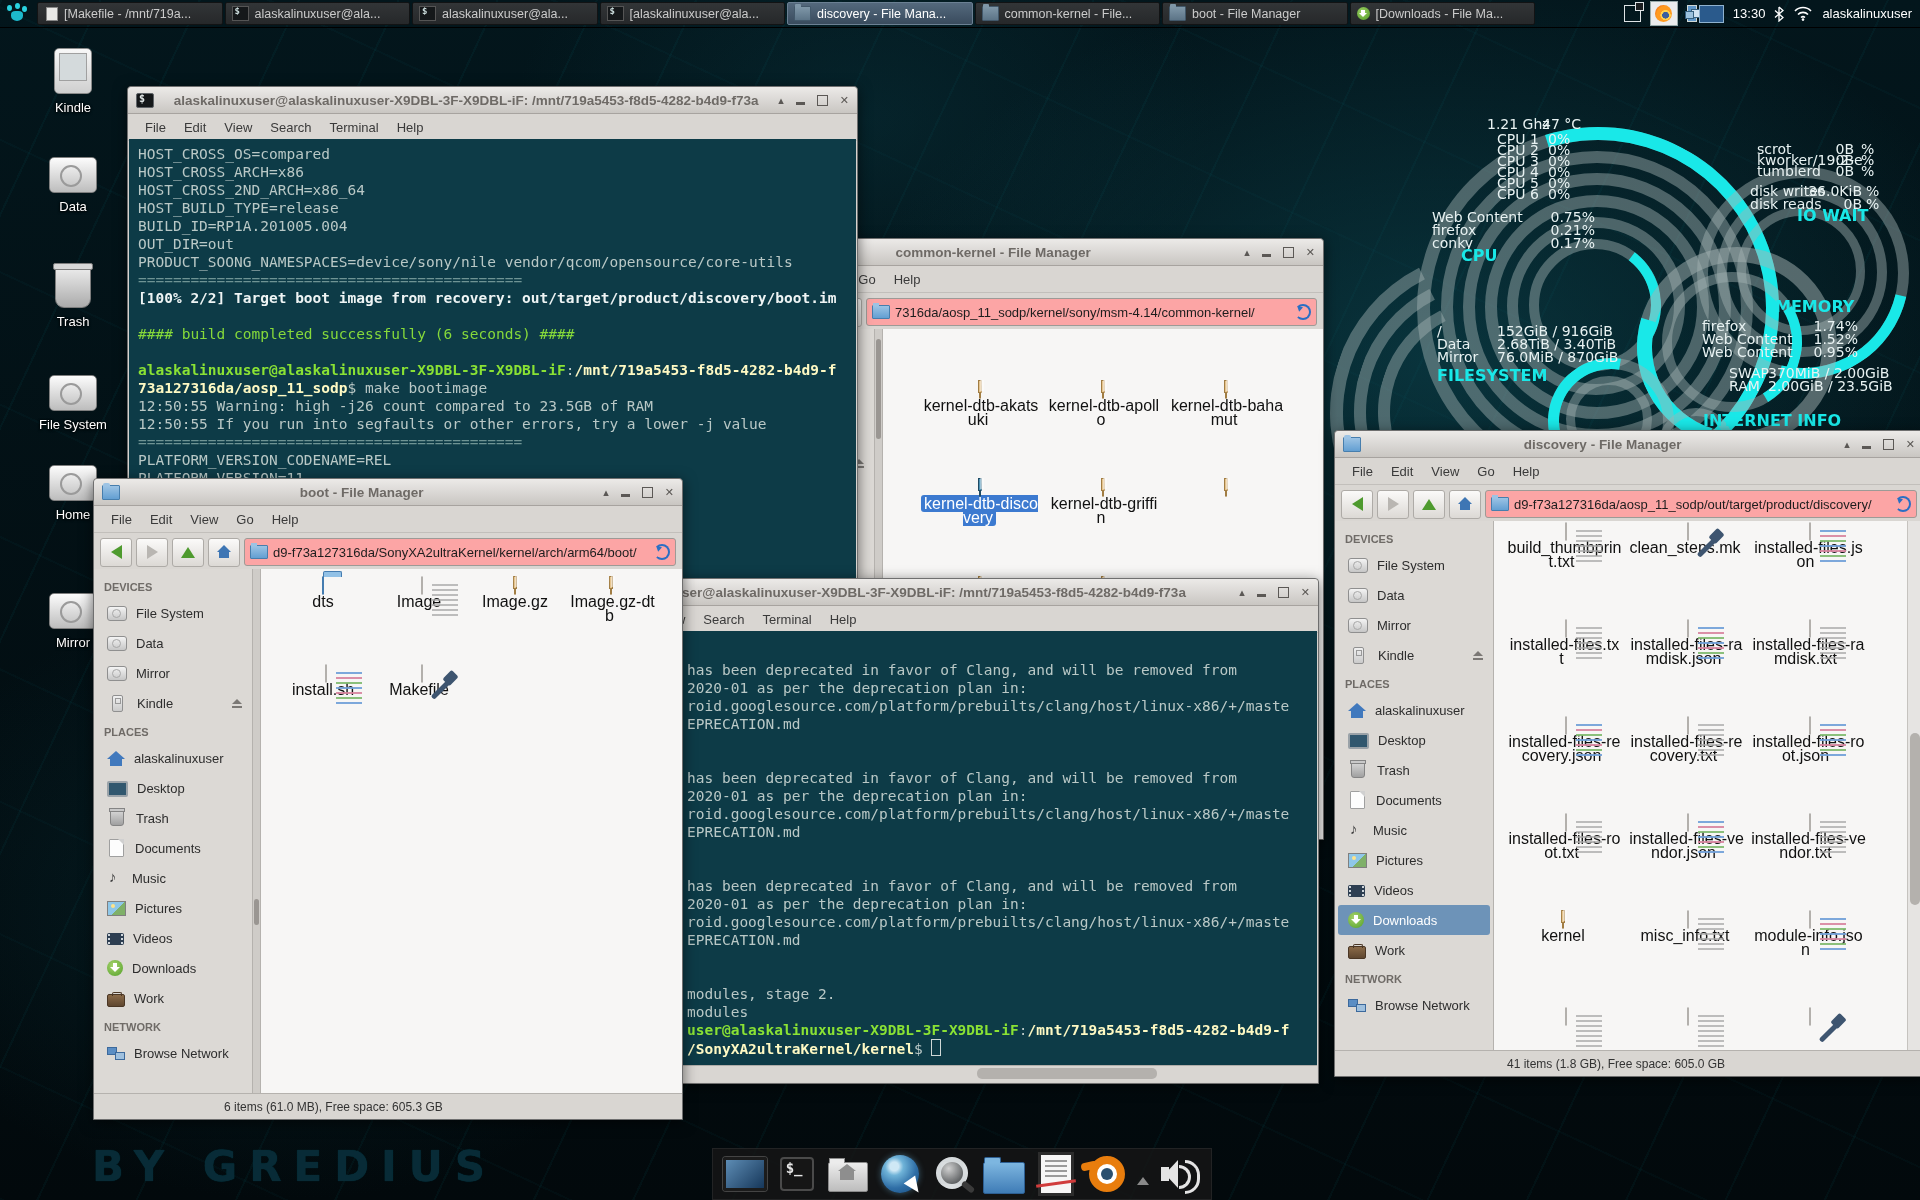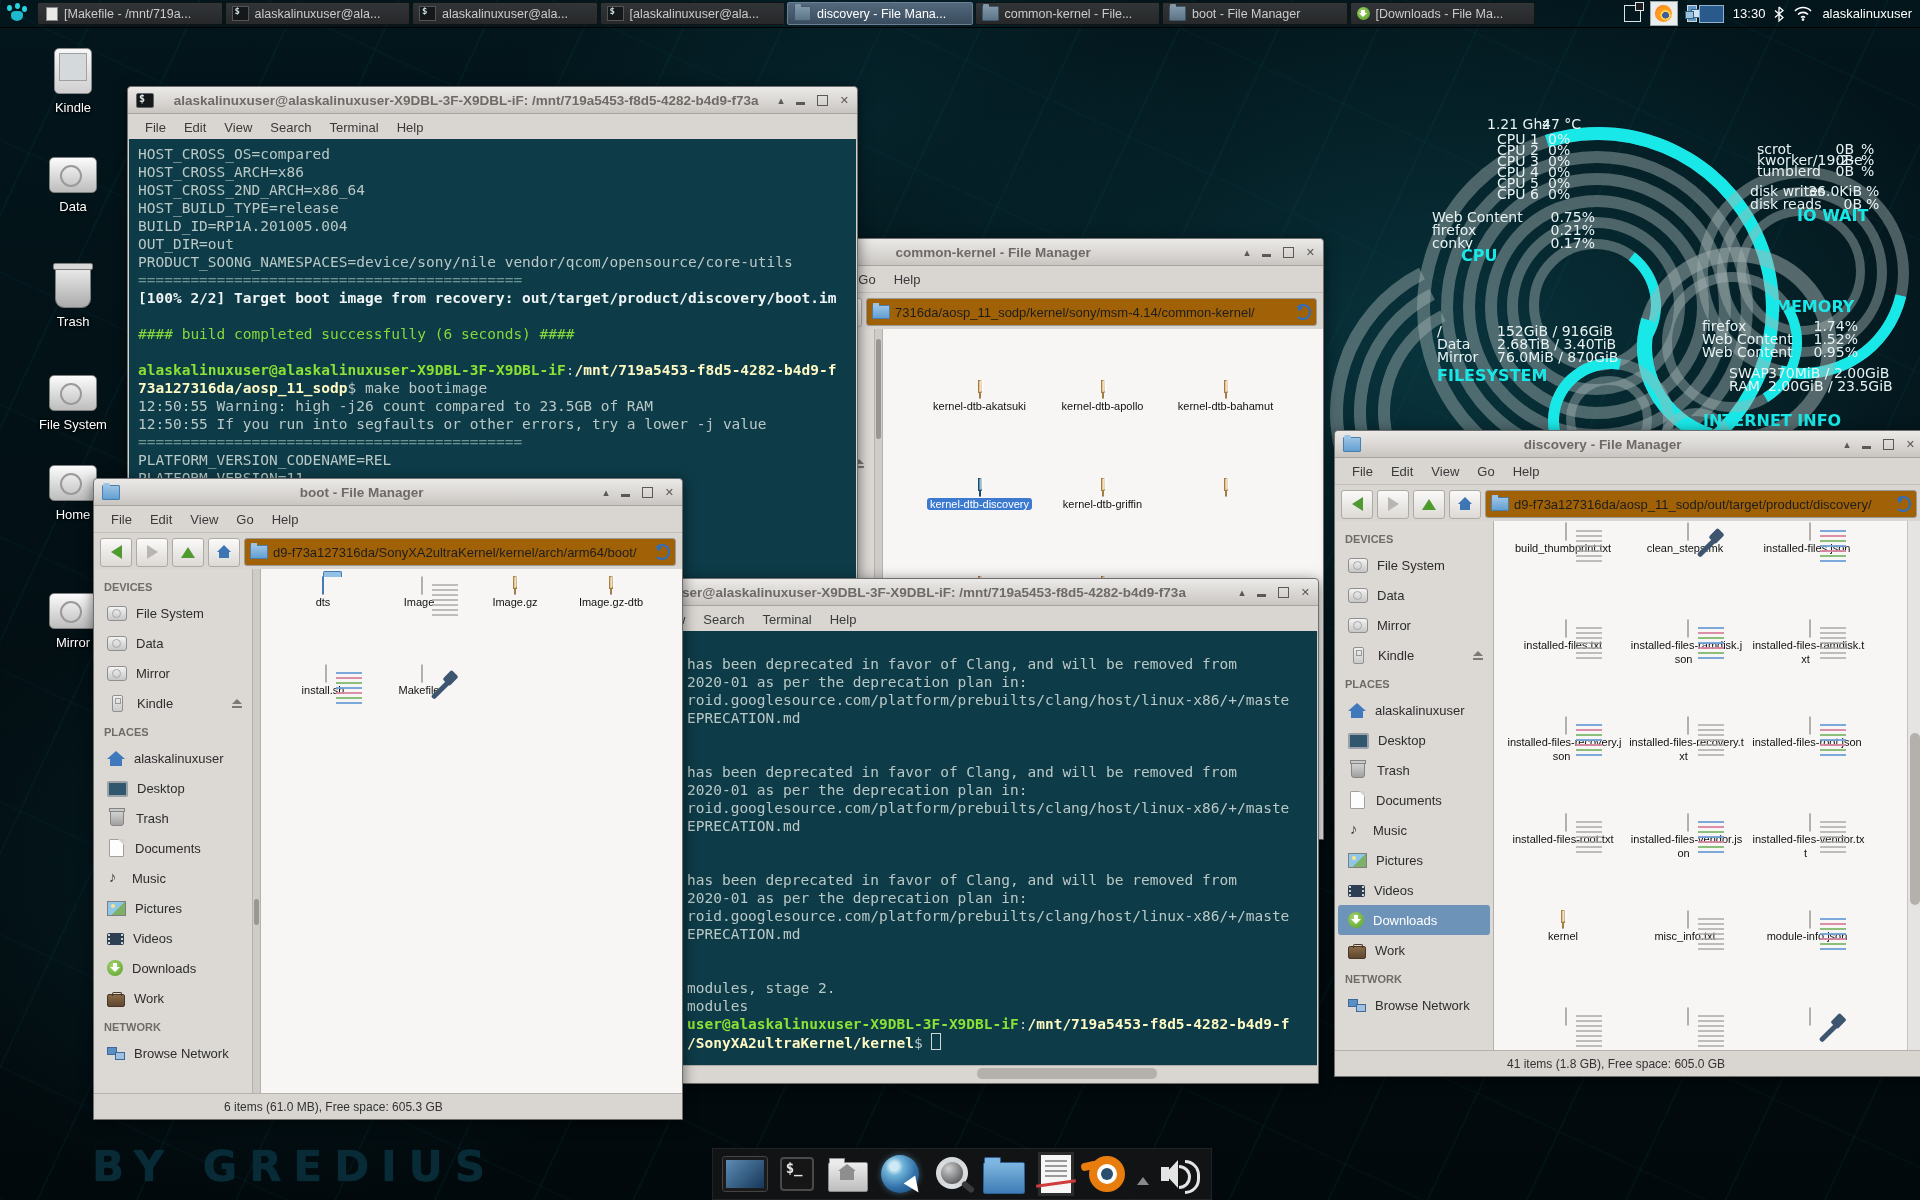--- a/index.html
+++ b/index.html
@@ -92,7 +92,7 @@
   .ar-home{width:14px;height:12px;position:relative;}
   .ar-home::before{content:"";position:absolute;left:0;top:-1px;border-left:7px solid transparent;border-right:7px solid transparent;border-bottom:7px solid #3e76b4;}
   .ar-home::after{content:"";position:absolute;left:2px;top:6px;width:10px;height:6px;background:#3e76b4;}
-  .addr{flex:1;height:26px;background:#a16207;border:1px solid #9d9a96;border-radius:3px;display:flex;align-items:center;padding:0 5px;gap:5px;min-width:0;}
+  .addr{flex:1;height:26px;background:#fca5a5;border:1px solid #9d9a96;border-radius:3px;display:flex;align-items:center;padding:0 5px;gap:5px;min-width:0;}
   .addrtext{font-size:13px;color:#1d1d1d;white-space:nowrap;overflow:hidden;flex:1;}
   .reload{width:12px;height:12px;border:2px solid #2a6fc4;border-radius:50%;border-left-color:transparent;flex:none;position:relative;}
   .reload::before{content:"";position:absolute;left:-3px;top:-2px;border:3px solid transparent;border-right:5px solid #2a6fc4;transform:rotate(40deg);}

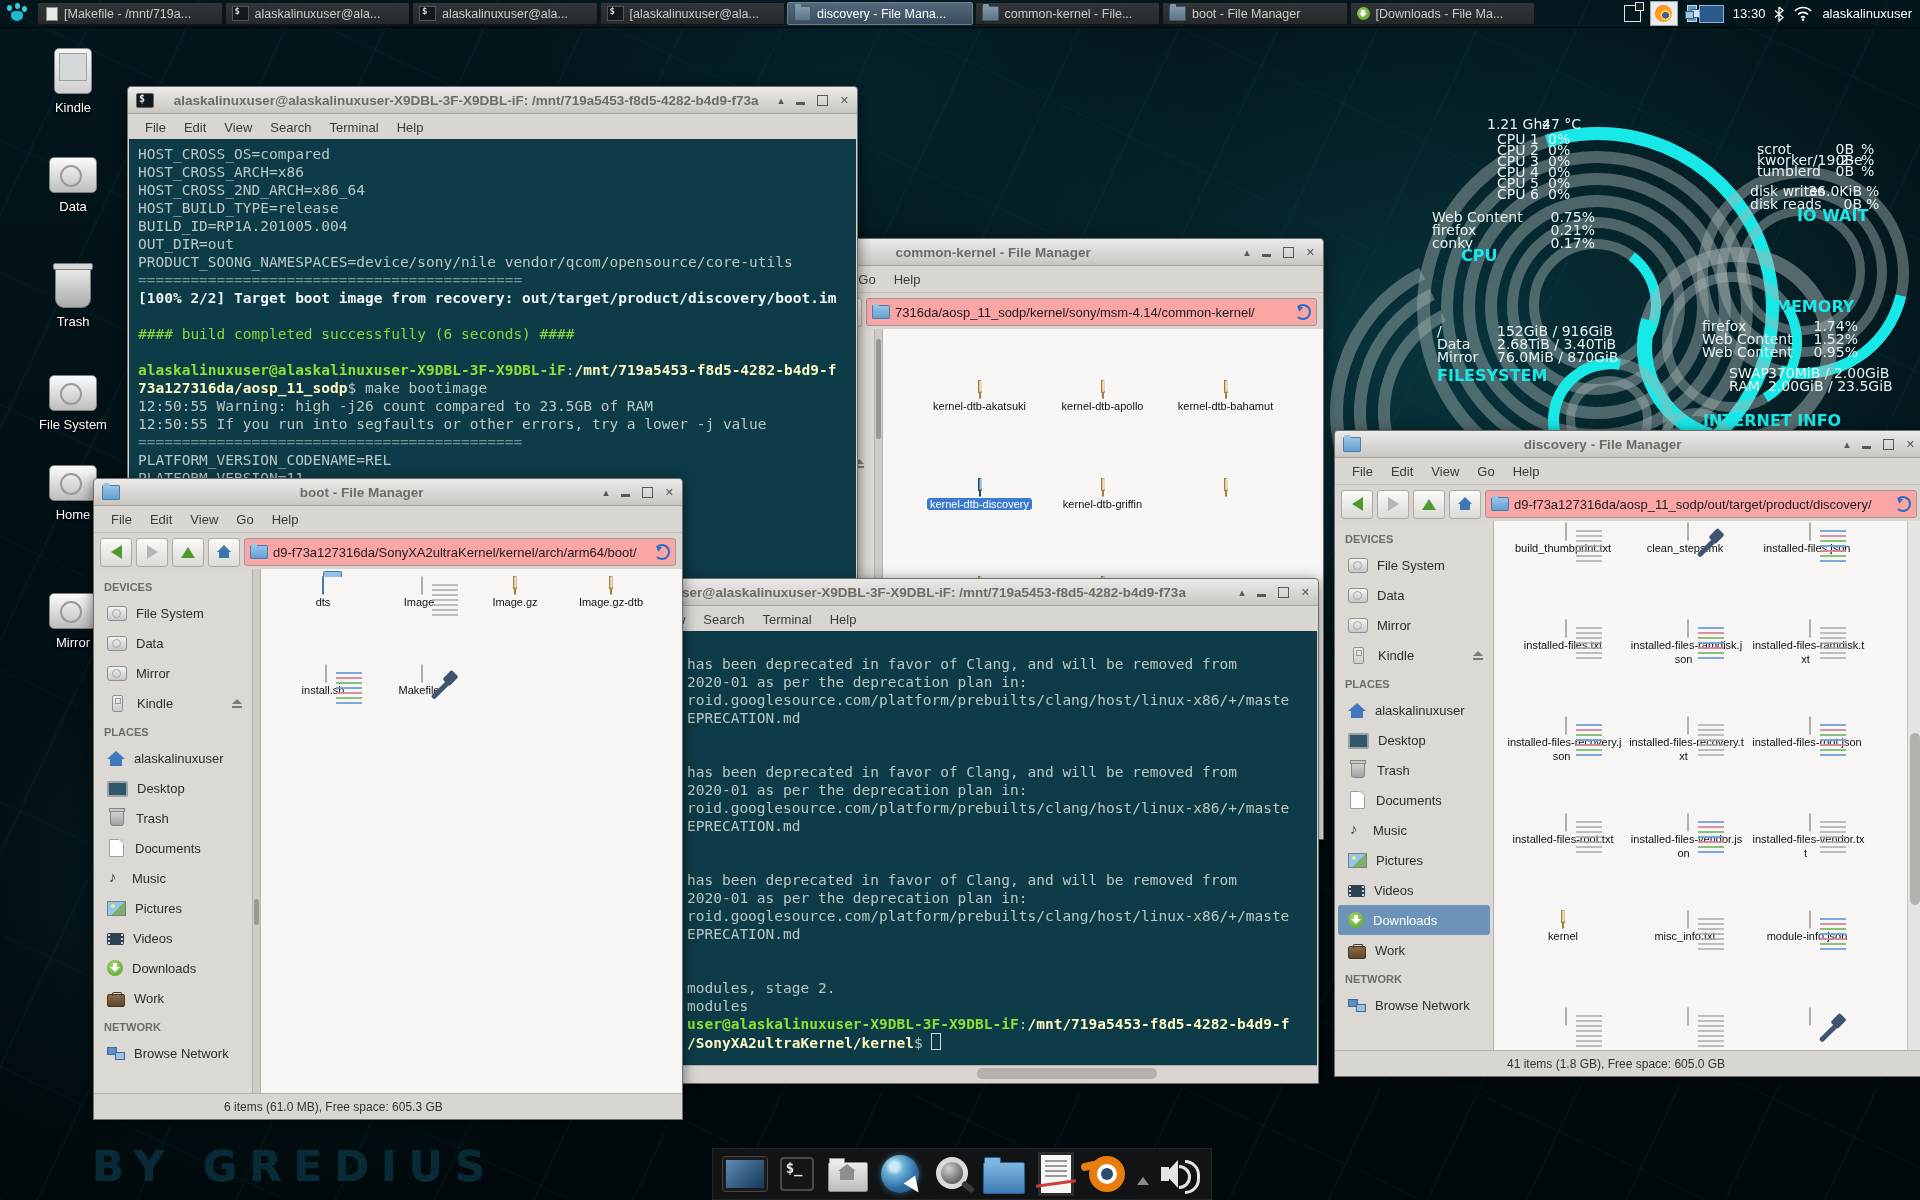--- a/index.html
+++ b/index.html
@@ -109,7 +109,7 @@
   .filearea{flex:1;background:#f7f6f5;position:relative;overflow:hidden;}
   .grid{display:flex;flex-wrap:wrap;align-content:flex-start;}
   .fcell{text-align:center;}
-  .flabel{display:block;font-size:11px;line-height:14px;color:#111;padding:0 2px;word-break:break-all;}
+  .flabel{display:block;font-size:16px;line-height:14px;color:#111;padding:0 2px;word-break:break-all;}
   .fl-in{border-radius:3px;padding:0 3px;}
   .fcell.sel .fl-in{background:#3c7ad0;color:#fff;}
   .statusbar{position:absolute;left:0;right:0;bottom:0;height:25px;background:#d9d6d2;border-top:1px solid #b5b2ae;

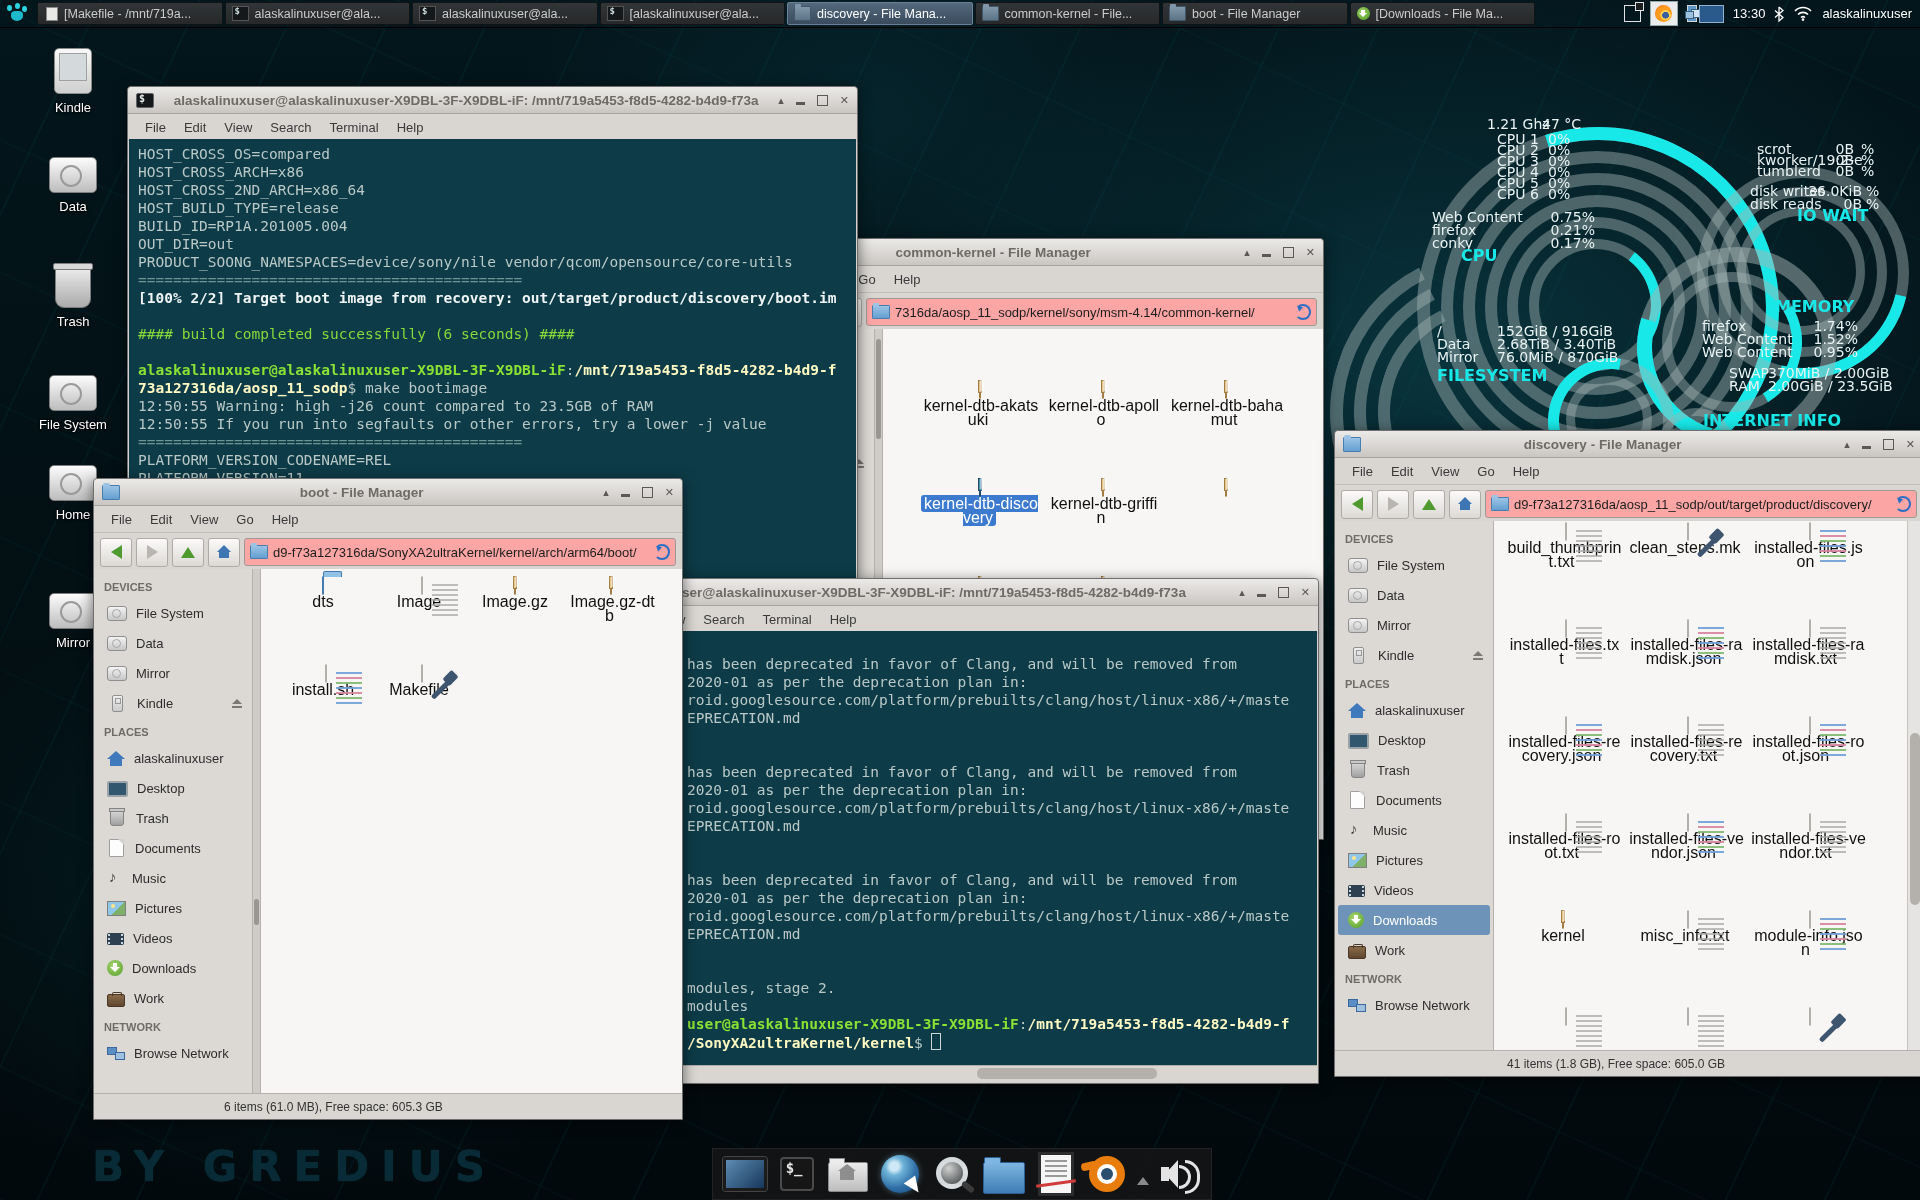--- a/index.html
+++ b/index.html
@@ -179,7 +179,7 @@
   #term1{left:127px;top:86px;width:729px;height:492px;z-index:3;}
   #term1 .content{padding:6px 0 0 9px;}
   #term2{left:560px;top:578px;width:757px;height:504px;z-index:4;}
-  #term2 .content{padding:6px 0 0 125px;bottom:6px;}
+  #term2 .content{padding:12px 0 0 125px;bottom:6px;}
   #term2 .hbar{position:absolute;left:1px;right:1px;bottom:1px;height:16px;background:#d9d6d2;border-top:1px solid #b0ada9;}
   #term2 .hbar i{position:absolute;left:55%;top:2px;width:180px;height:11px;border-radius:5px;background:#b4b1ad;}
   #term2 .title{text-align:left;padding-left:32px;}

